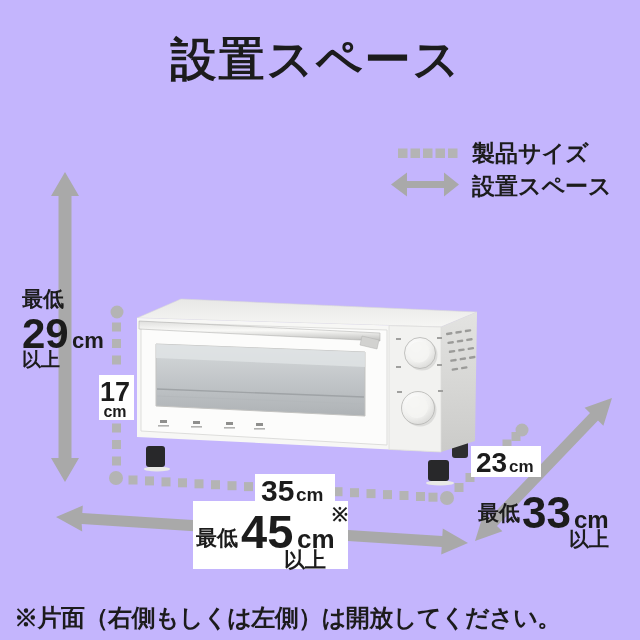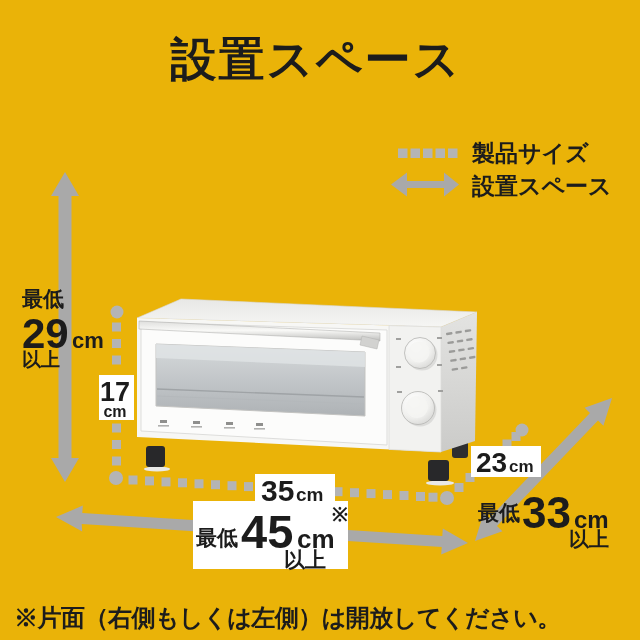--- a/index.html
+++ b/index.html
@@ -3,7 +3,7 @@
 <meta charset="utf-8">
 <style>
   html,body{margin:0;padding:0;background:#ffffff;}
-  .stage{position:relative;width:640px;height:640px;background:#eab308;overflow:hidden;
+  .stage{position:relative;width:640px;height:640px;background:#c4b5fd;overflow:hidden;
          font-family:"Liberation Sans",sans-serif;}
   svg text{font-family:"Liberation Sans",sans-serif;fill:#1c1c1c;font-weight:700;}
 </style>

